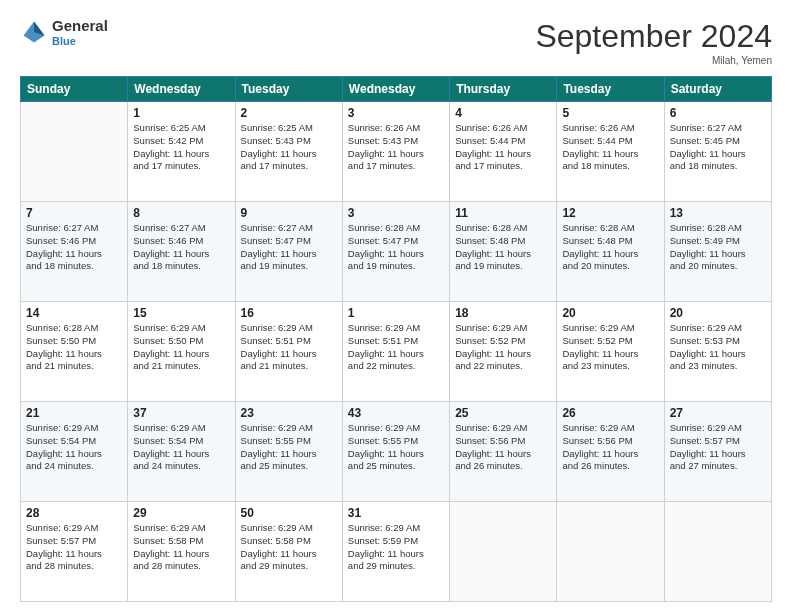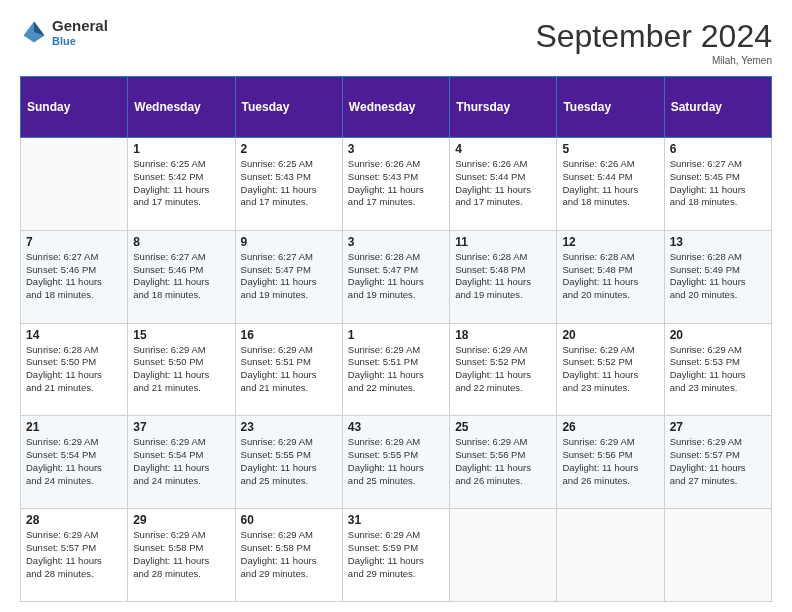--- a/index.html
+++ b/index.html
@@ -70,11 +70,11 @@
       flex: 1;
     }
     thead tr th {
-      background: #4c1d95;
+      background: #0f766e;
       color: #fff;
       font-size: 12px;
       font-weight: bold;
-      padding: 23px 6px;
+      padding: 5px 6px;
       text-align: left;
       border: 1px solid #2e7ab6;
     }

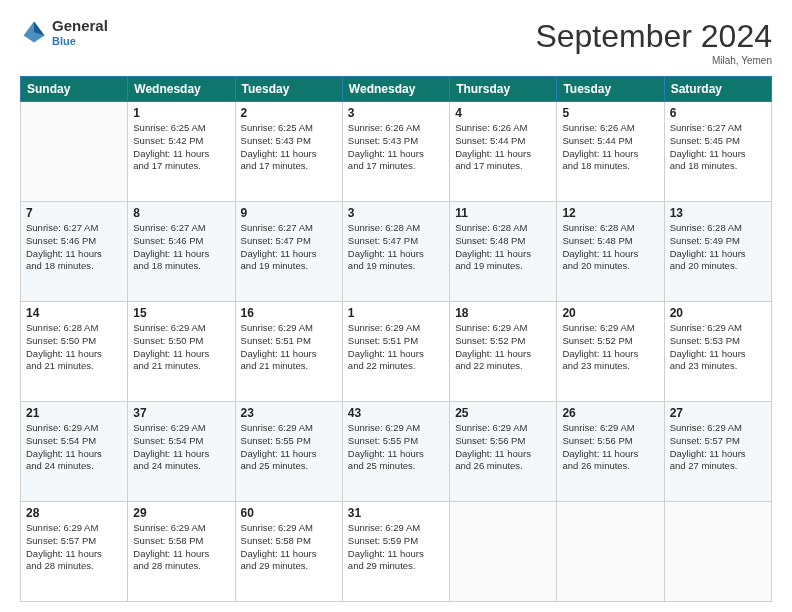--- a/index.html
+++ b/index.html
@@ -354,7 +354,7 @@
 and 28 minutes.</div>
             </td>
             <td>
-              <span class="day-num">60</span>
+              <span class="day-num">50</span>
               <div class="day-info" style="white-space: pre-line;">Sunrise: 6:29 AM
 Sunset: 5:58 PM
 Daylight: 11 hours

